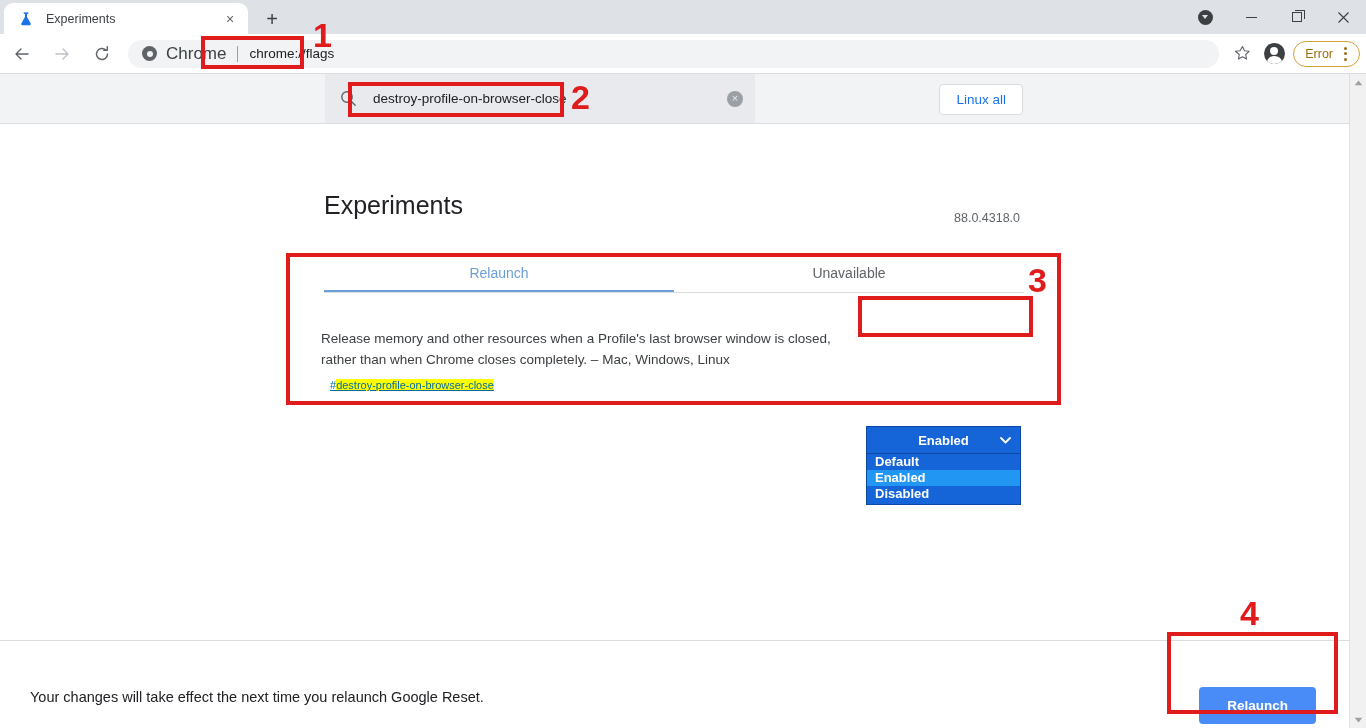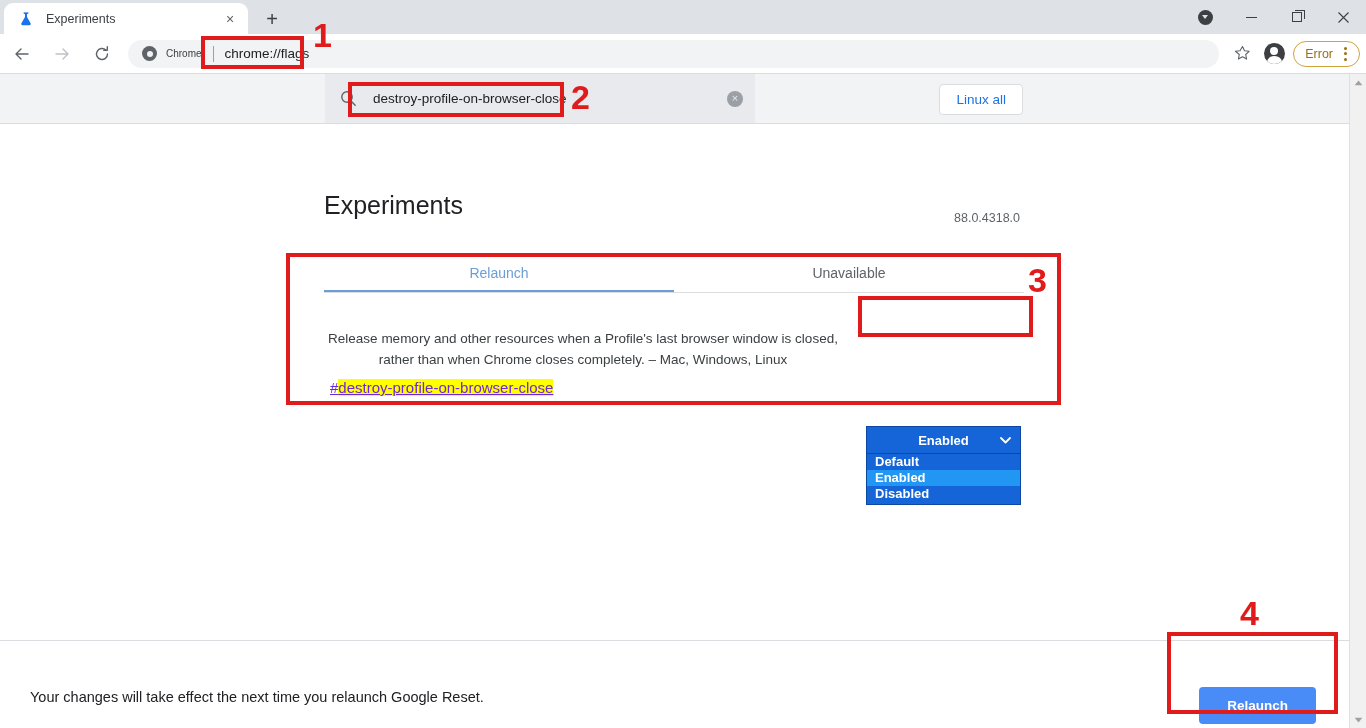--- a/index.html
+++ b/index.html
@@ -90,7 +90,7 @@
     content: ""; position: absolute; left: 4.5px; top: 4.5px;
     width: 6px; height: 6px; border-radius: 50%; background: #f1f3f4;
   }
-  .chrome-label { font-size: 10px; color: #3c4043; }
+  .chrome-label { font-size: 17px; color: #3c4043; }
   .omni-sep { width: 1px; height: 16px; background: #9aa0a6; margin: 0 11px; }
   .omni-url { font-size: 13.5px; color: #202124; }
   .tb-right { display: flex; align-items: center; padding-right: 6px; }

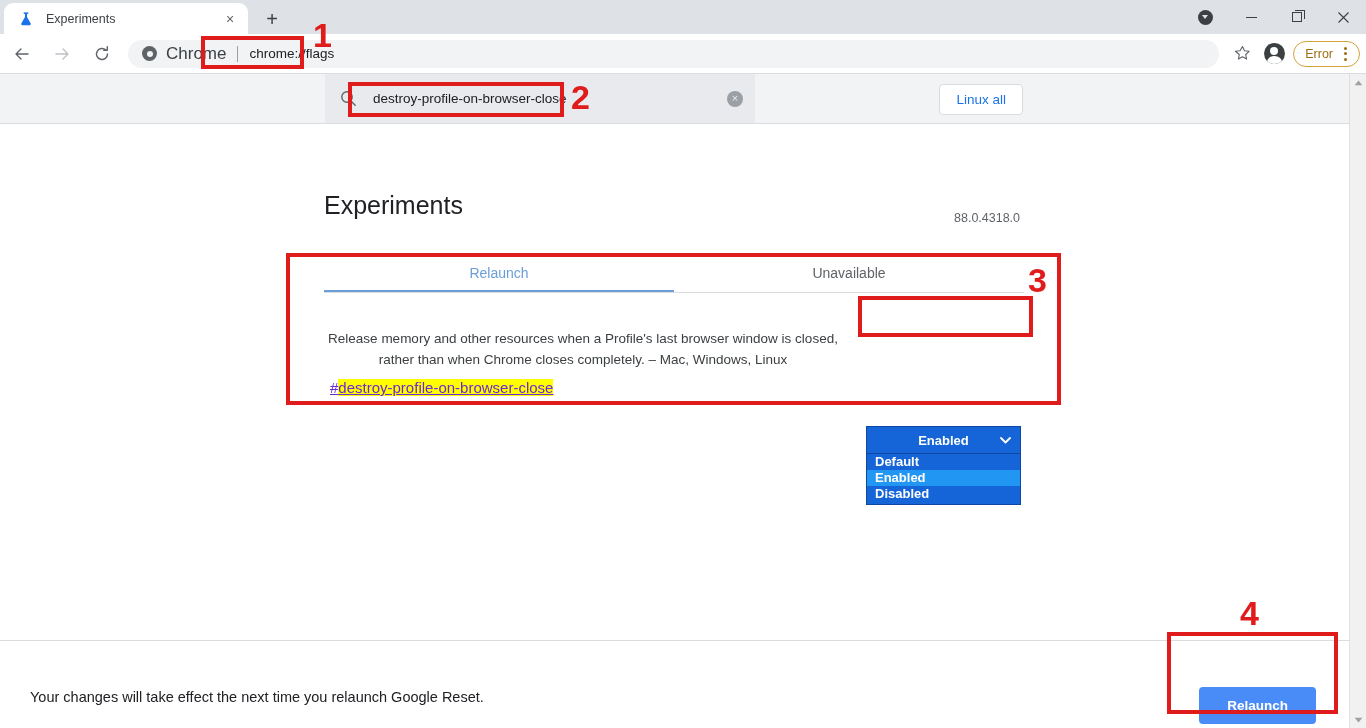--- a/index.html
+++ b/index.html
@@ -192,8 +192,8 @@
   }
   .flag-title { font-size: 13.5px; color: #202124; font-weight: bold; }
   .flag-desc {
-    margin-top: 8px; margin-left: 17px; width: 540px;
-    font-size: 13.5px; color: #3c4043; line-height: 21px; text-align: center;
+    margin-top: 8px; margin-left: 25px; width: 540px;
+    font-size: 13.5px; color: #3c4043; line-height: 21px;
   }
   .flag-anchor {
     margin-top: 5px; margin-left: 17px; display: inline-block;

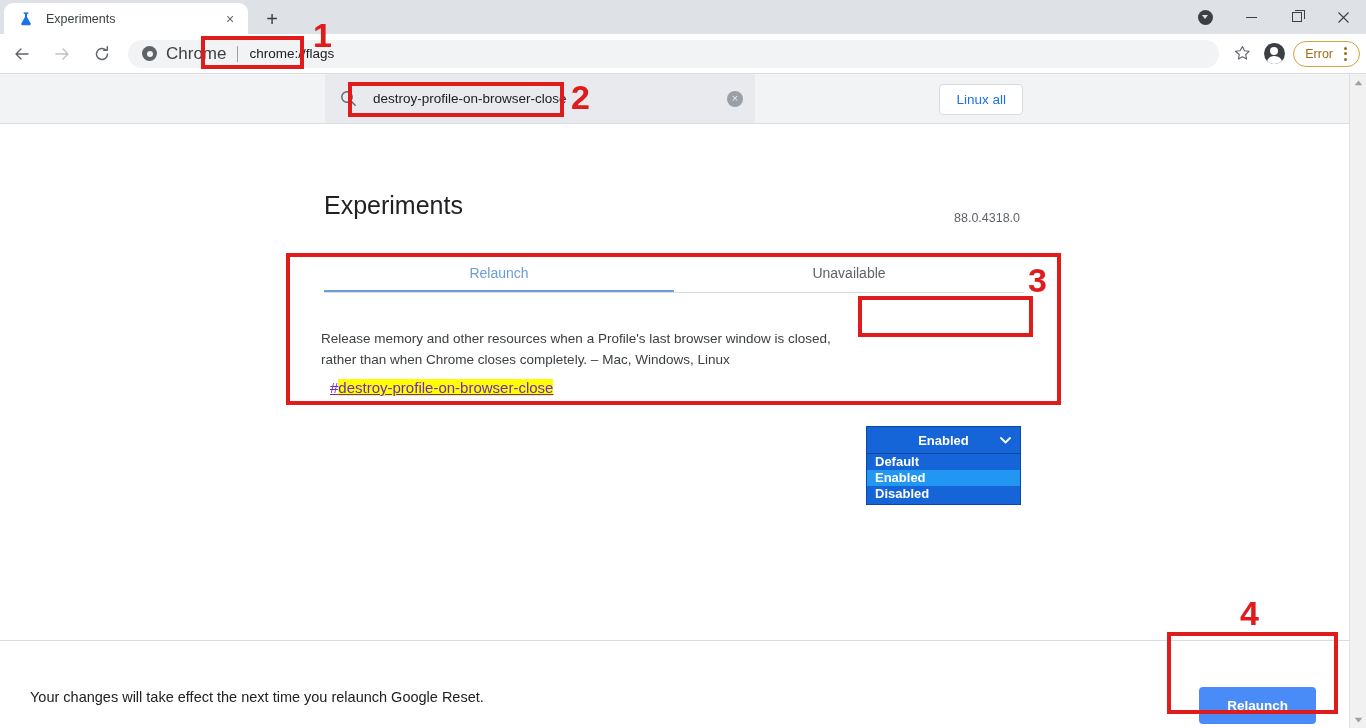--- a/index.html
+++ b/index.html
@@ -197,7 +197,7 @@
   }
   .flag-anchor {
     margin-top: 5px; margin-left: 17px; display: inline-block;
-    font-size: 15px; color: #6d28d9; background: #ffff00;
+    font-size: 11px; color: #0369a1; background: #ffff00;
     text-decoration: underline;
   }
   .flag-anchor .hash { background: #ffffff; }

